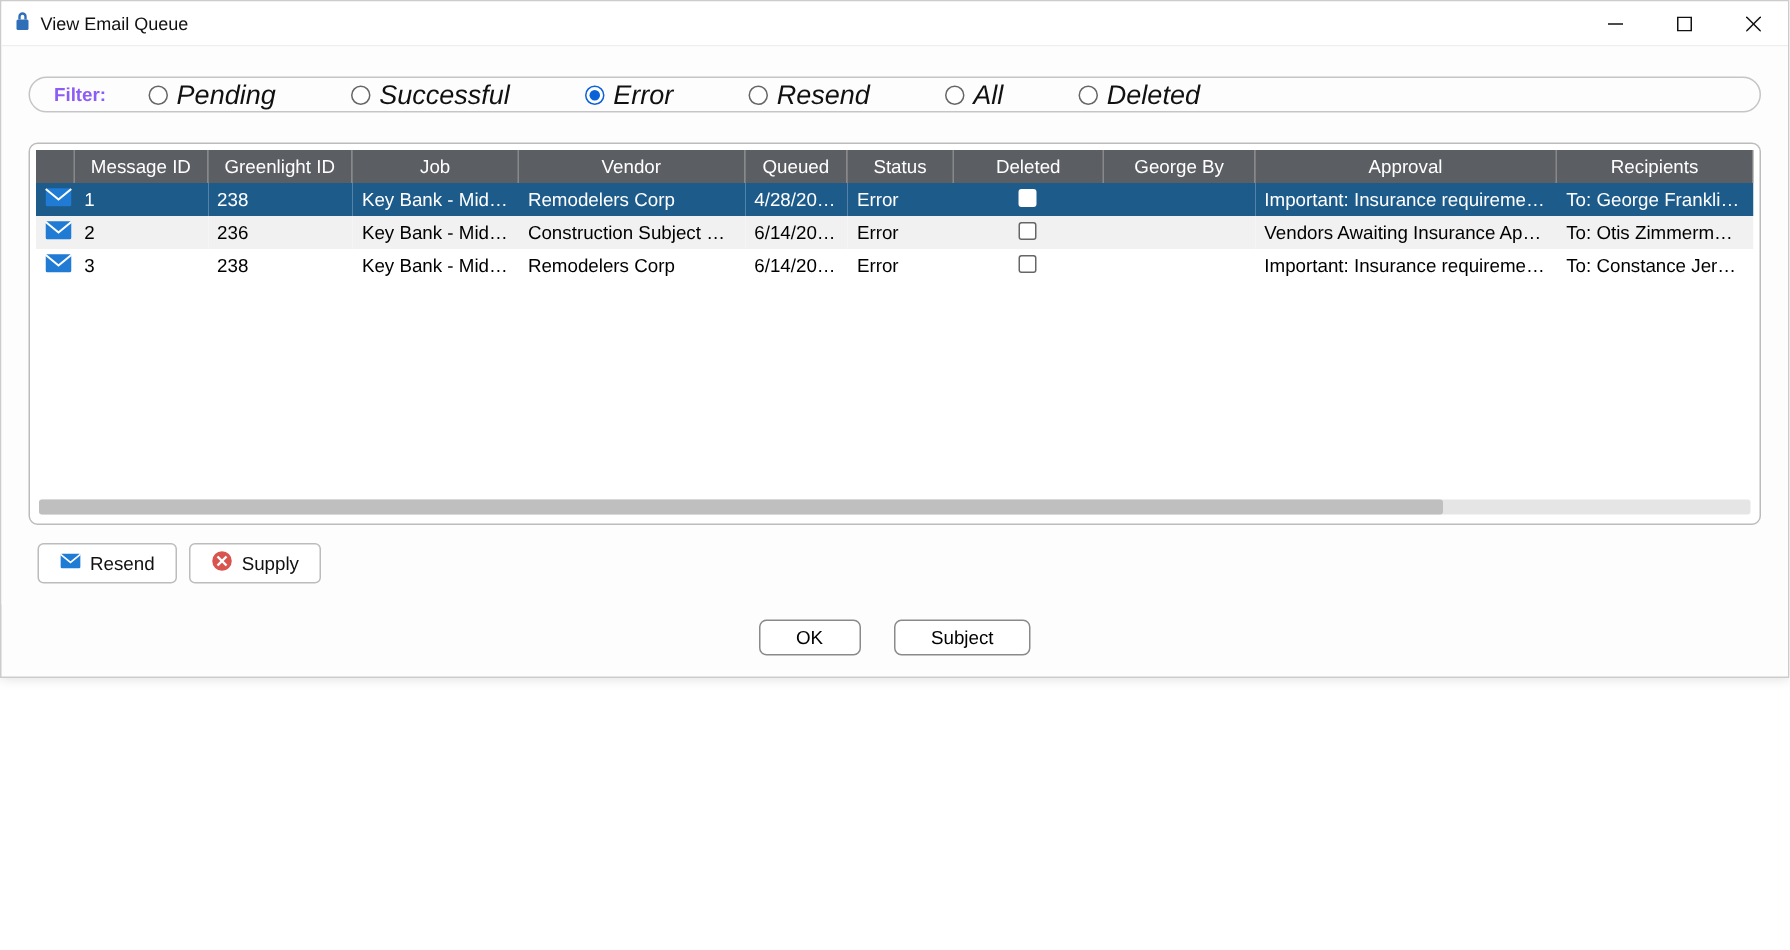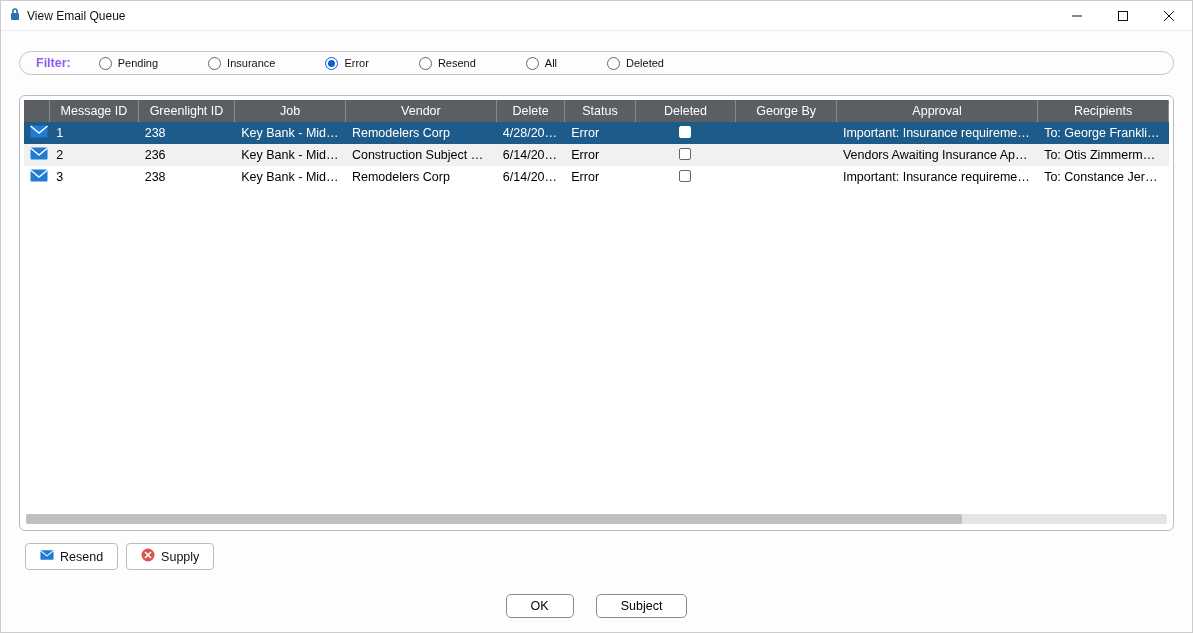--- a/index.html
+++ b/index.html
@@ -6,7 +6,7 @@
   html, body { margin: 0; padding: 0; height: 100%; font-family: "Segoe UI", Tahoma, sans-serif; font-size: 12.5px; }
   body { background: #fff; }
 
-  .window { width: 1193px; height: 633px; border: 1px solid #ccc; background: #fdfdfd; box-shadow: 0 0 8px rgba(0,0,0,0.15); position: relative; display: flex; flex-direction: column; }
+  .window { width: 1193px; height: 452px; border: 1px solid #ccc; background: #fdfdfd; box-shadow: 0 0 8px rgba(0,0,0,0.15); position: relative; display: flex; flex-direction: column; }
   .titlebar { height: 30px; display: flex; align-items: center; justify-content: space-between; padding: 0 0 0 8px; background: #fff; border-bottom: 1px solid #eee; }
   .title-left { display: flex; align-items: center; gap: 6px; }
   .title-text { font-size: 12px; color: #111; }

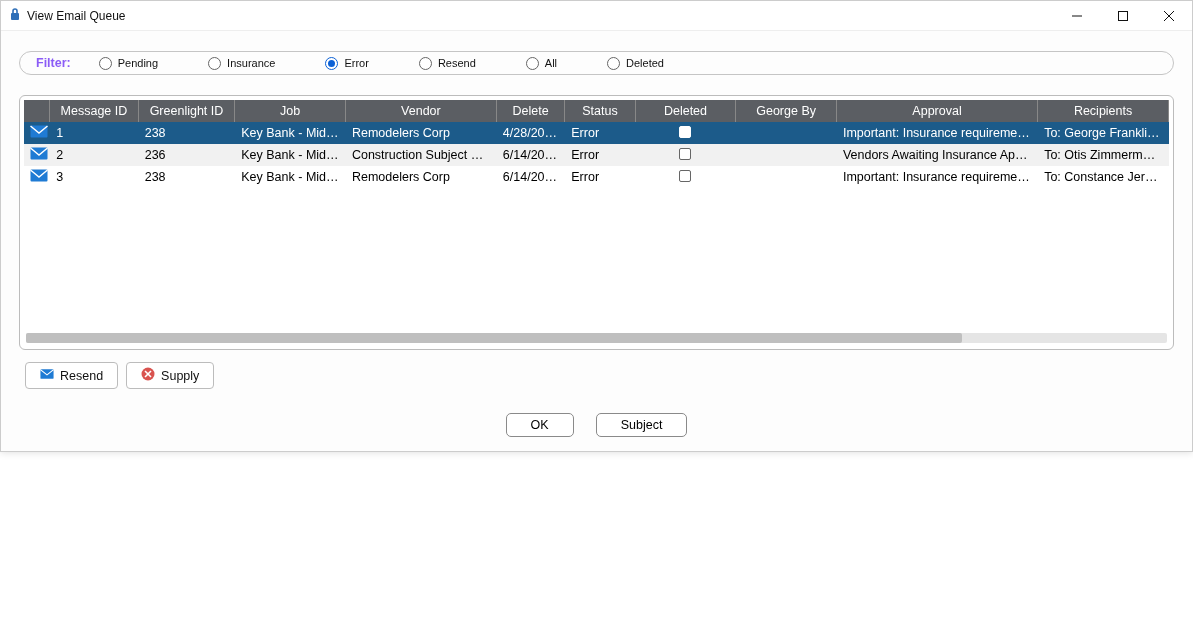--- a/index.html
+++ b/index.html
@@ -18,7 +18,7 @@
 
   .filter-bar { border: 1px solid #c5c5c5; border-radius: 16px; height: 24px; display: flex; align-items: center; padding: 0 16px; margin-bottom: 20px; background: #fdfdfd; }
   .filter-label { font-weight: bold; font-size: 12.5px; margin-right: 28px; color: #8b5cf6; }
-  .radio-item { display: flex; align-items: center; gap: 6px; margin-right: 50px; cursor: default; color: #111; font-size: 11px; }
+  .radio-item { display: flex; align-items: center; gap: 6px; margin-right: 50px; cursor: default; color: #111; font-size: 18px; font-style: italic; }
   .radio-outer { width: 13px; height: 13px; border: 1px solid #666; border-radius: 50%; display: flex; align-items: center; justify-content: center; background: #fff; }
   .radio-item.selected .radio-outer { border-color: #0b61d6; }
   .radio-inner { width: 7px; height: 7px; border-radius: 50%; background: #0b61d6; display: none; }

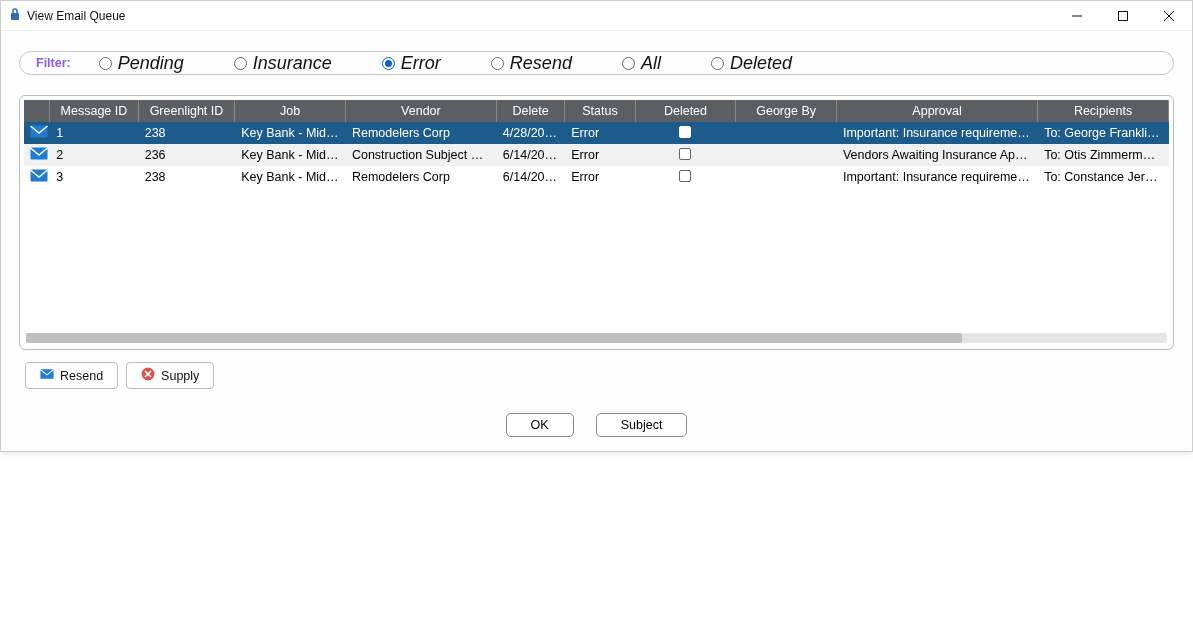--- a/index.html
+++ b/index.html
@@ -103,7 +103,7 @@
       </span>
       <span class="radio-item">
         <span class="radio-outer"></span>
-        <span>Insurance</span>
+        <span>Successful</span>
       </span>
       <span class="radio-item selected">
         <span class="radio-outer">

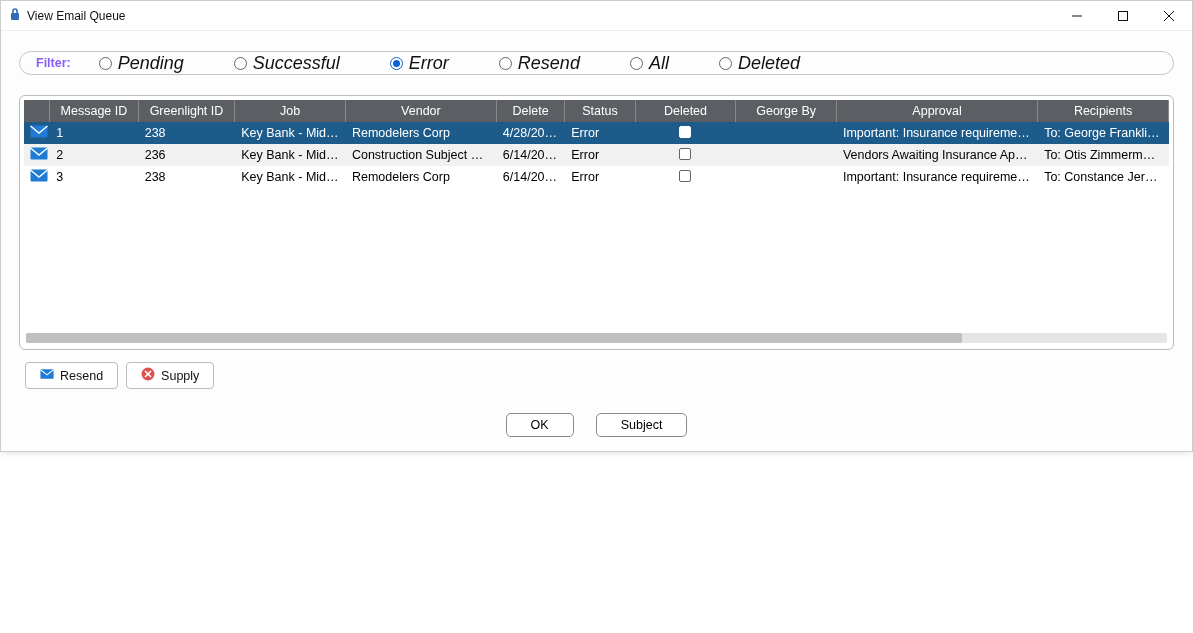--- a/index.html
+++ b/index.html
@@ -148,7 +148,7 @@
               <th>Greenlight ID</th>
               <th>Job</th>
               <th>Vendor</th>
-              <th>Delete</th>
+              <th>Queued</th>
               <th>Status</th>
               <th>Deleted</th>
               <th>George By</th>

